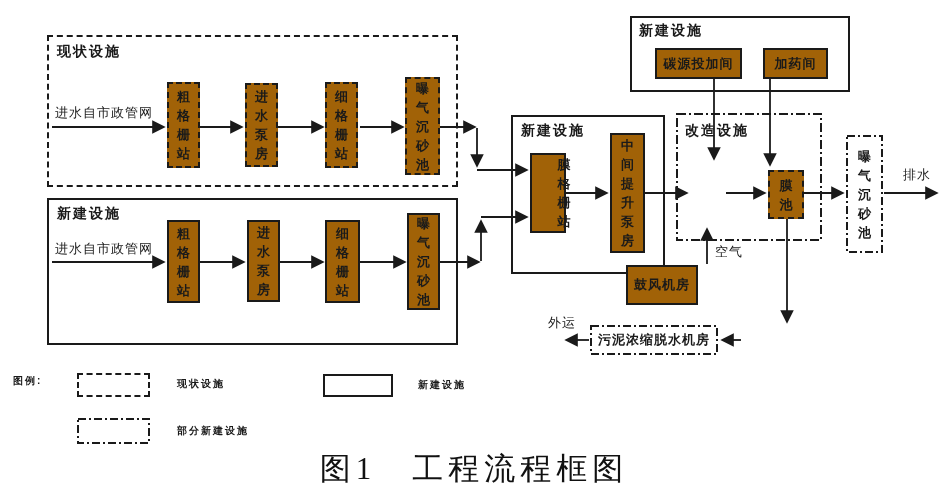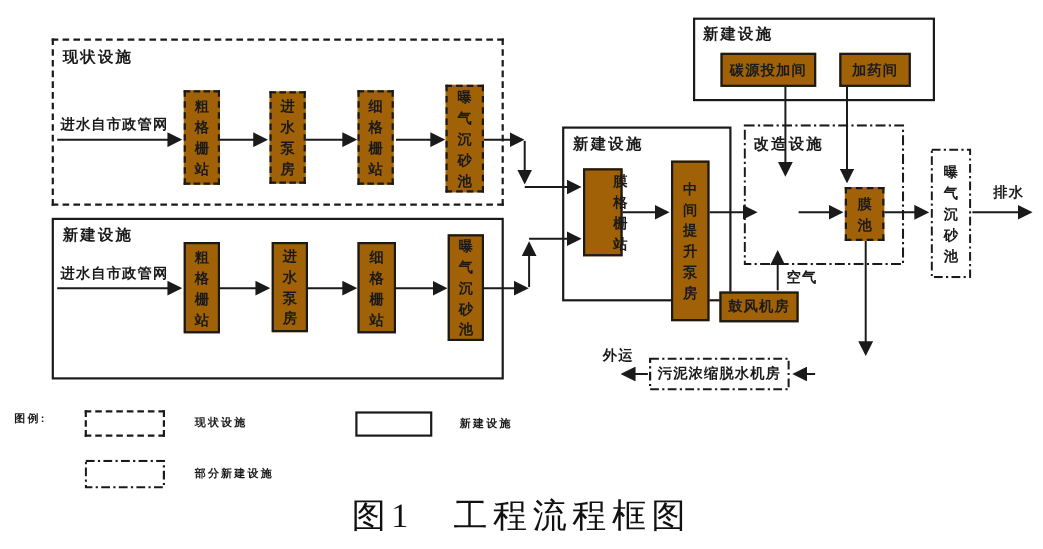--- a/index.html
+++ b/index.html
@@ -23,7 +23,7 @@
   .box > span { position:relative; z-index:1; }
   .vtext { display:block; width:15px; line-height:19px; word-break:break-all; text-align:center; }
   .htext { letter-spacing:1px; white-space:nowrap; }
-  .flabel { position:absolute; font-size:13px; font-weight:bold; letter-spacing:1px; white-space:nowrap; z-index:4;text-align:center; }
+  .flabel { position:absolute; font-size:13px; font-weight:normal; letter-spacing:1px; white-space:nowrap; z-index:4;text-align:center; }
   .caption {
     position:absolute; left:0; right:0; top:448px; text-align:center; z-index:4;
     font-family:"Liberation Serif", serif; font-size:31px; letter-spacing:5px; color:#111;

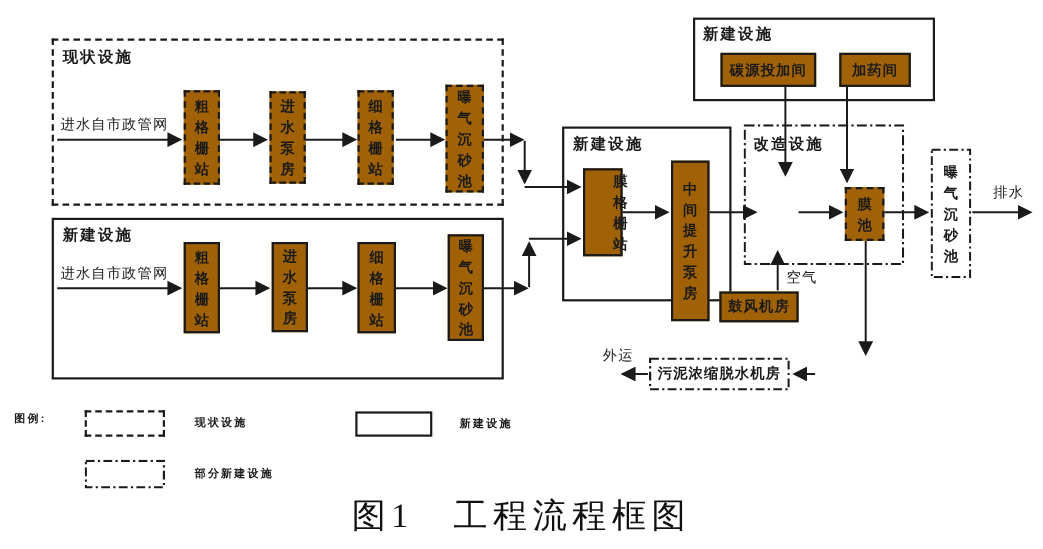--- a/index.html
+++ b/index.html
@@ -128,7 +128,7 @@
   <div class="box solid" style="left:530px; top:153px; width:36px; height:80px;padding-left:32px;">
     <span class="vtext">膜格栅站</span>
   </div>
-  <div class="box solid" style="left:610px; top:146px; width:35px; height:146px;">
+  <div class="box solid" style="left:610px; top:133px; width:35px; height:120px;">
     <span class="vtext">中间提升泵房</span>
   </div>
 

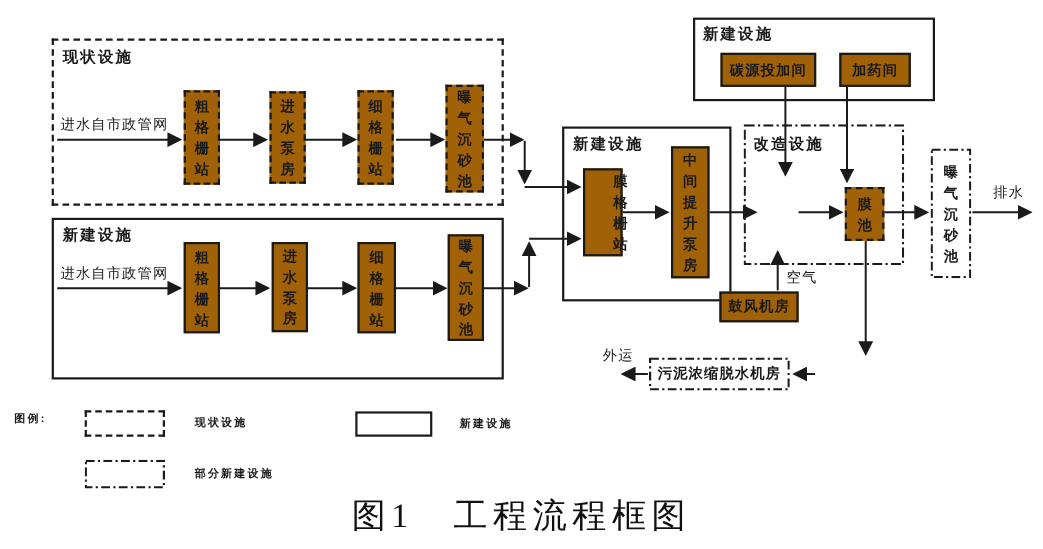--- a/index.html
+++ b/index.html
@@ -150,7 +150,7 @@
     <span class="vtext">曝气沉砂池</span>
   </div>
 
-  <div class="box solid" style="left:654px; top:265px; width:72px; height:28px;text-align:center;">
+  <div class="box solid" style="left:626px; top:265px; width:72px; height:40px;text-align:center;">
     <span class="htext">鼓风机房</span>
   </div>
 

